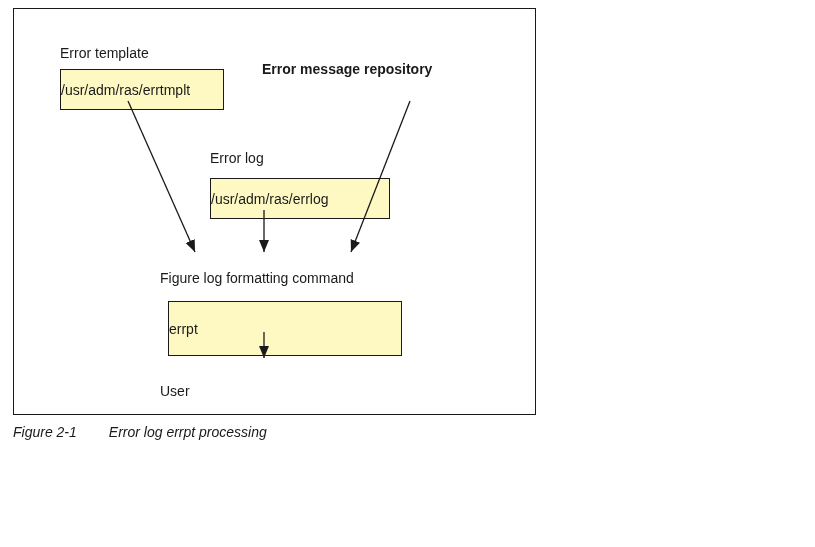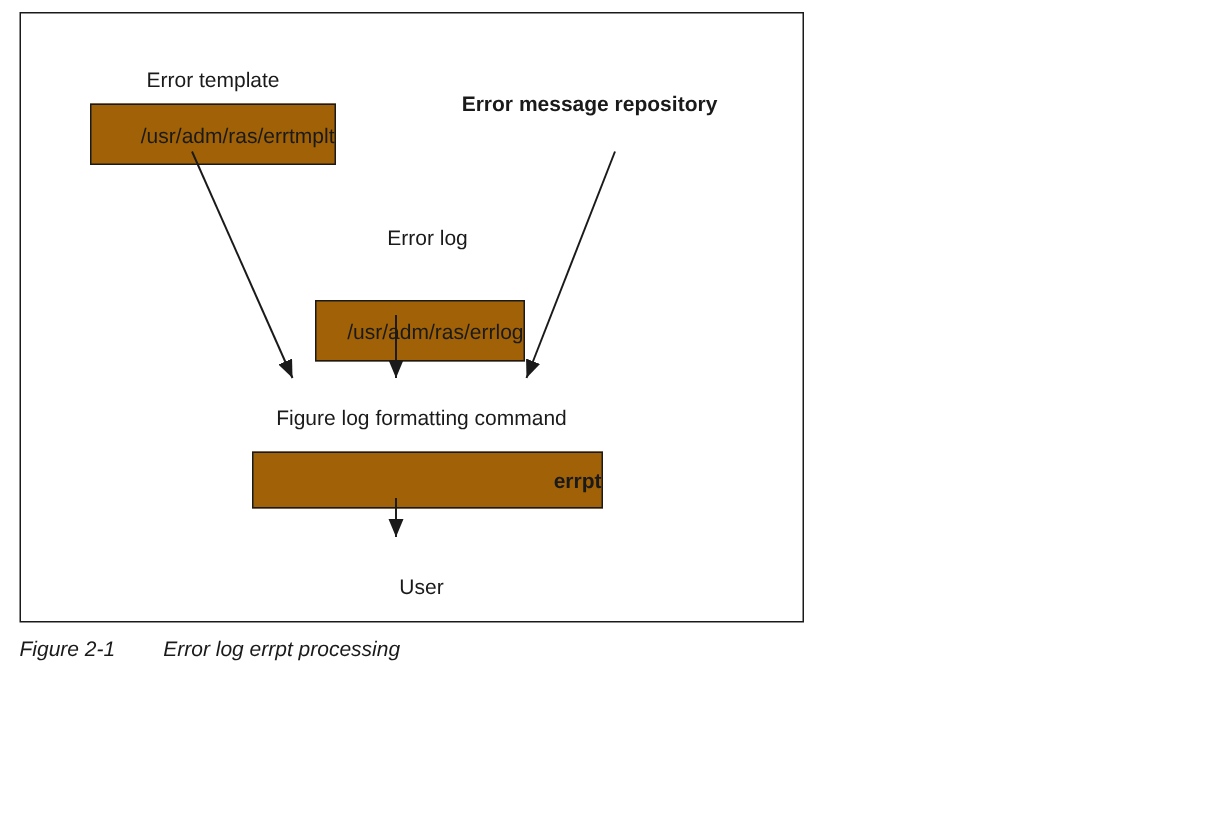--- a/index.html
+++ b/index.html
@@ -30,7 +30,7 @@
     position: absolute;
     font-size: 14px;
     line-height: 16px;
-    text-align: center;
+    text-align: left;
     white-space: nowrap;
     color: #1a1a1a;
   }

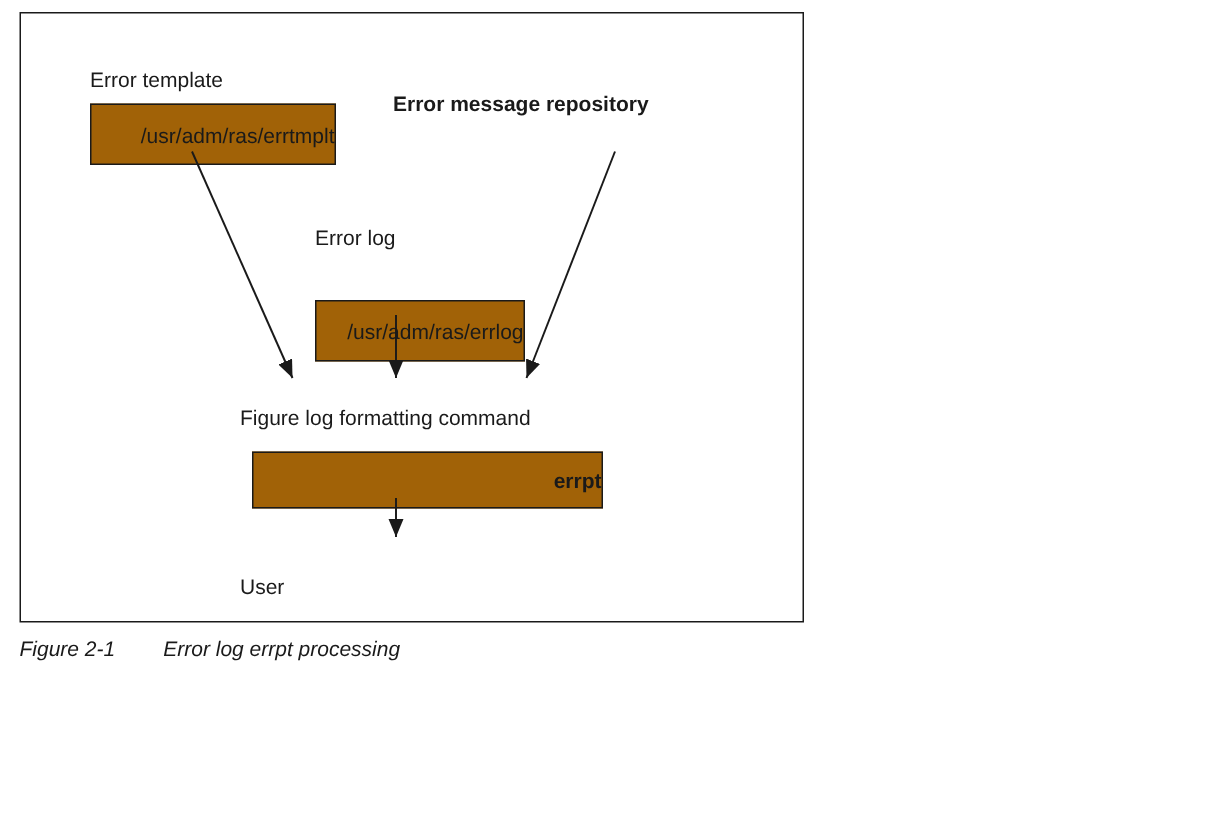--- a/index.html
+++ b/index.html
@@ -38,10 +38,10 @@
     position: absolute;
     border: 1.4px solid #1a1a1a;
     box-sizing: border-box;
-    background: #a16207;
+    background: #fef9c3;
     display: flex;
     align-items: center;
-    justify-content: flex-end;
+    justify-content: flex-start;
     font-size: 14px;
     white-space: nowrap;
   }

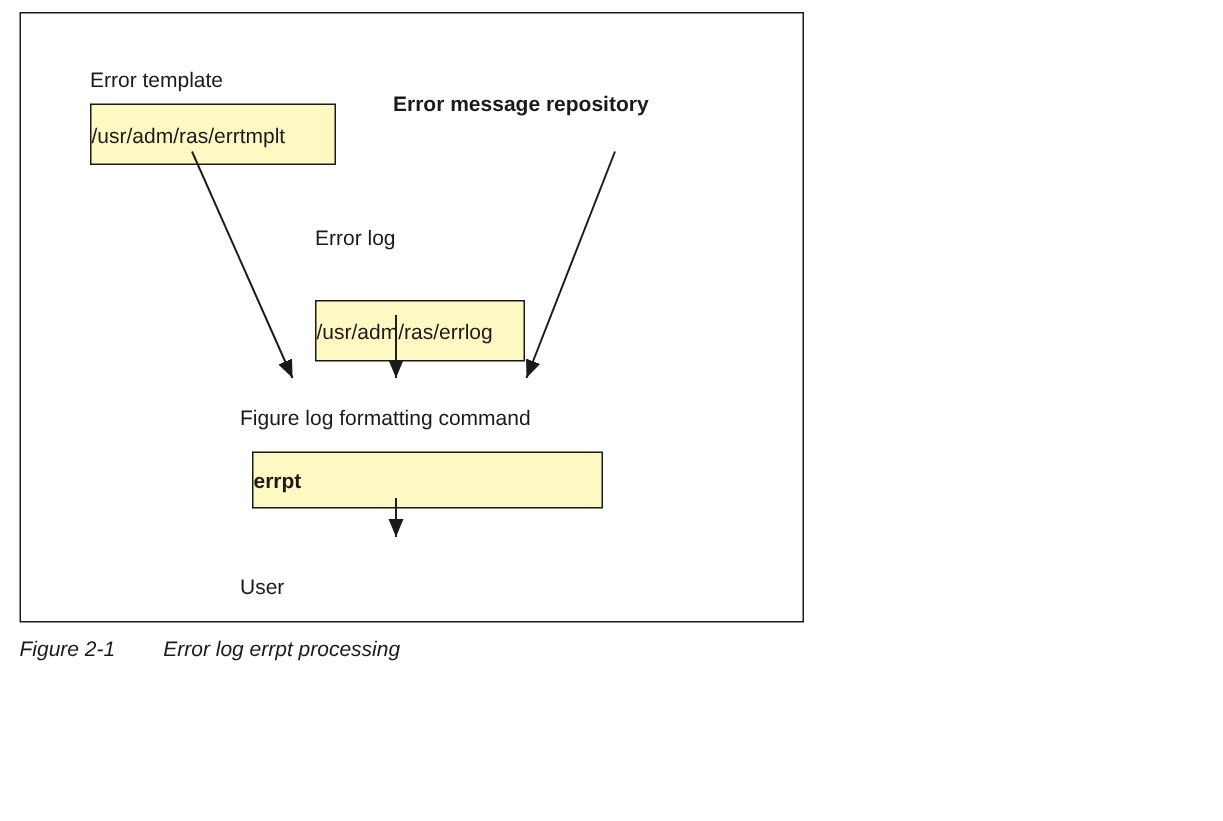--- a/index.html
+++ b/index.html
@@ -52,7 +52,7 @@
   .box-repository { left: 248px; top: 60px; width: 262px; height: 41px; }
 
   .lbl-errlog { left: 196px; top: 141px; width: 150px; }
-  .box-errlog { left: 196px; top: 169px; width: 140px; height: 41px; margin-top: 22px; }
+  .box-errlog { left: 196px; top: 169px; width: 180px; height: 41px; }
 
   .lbl-command { left: 146px; top: 261px; width: 242px; }
   .box-errpt { left: 154px; top: 292px; width: 234px; height: 38px; font-weight: bold; }

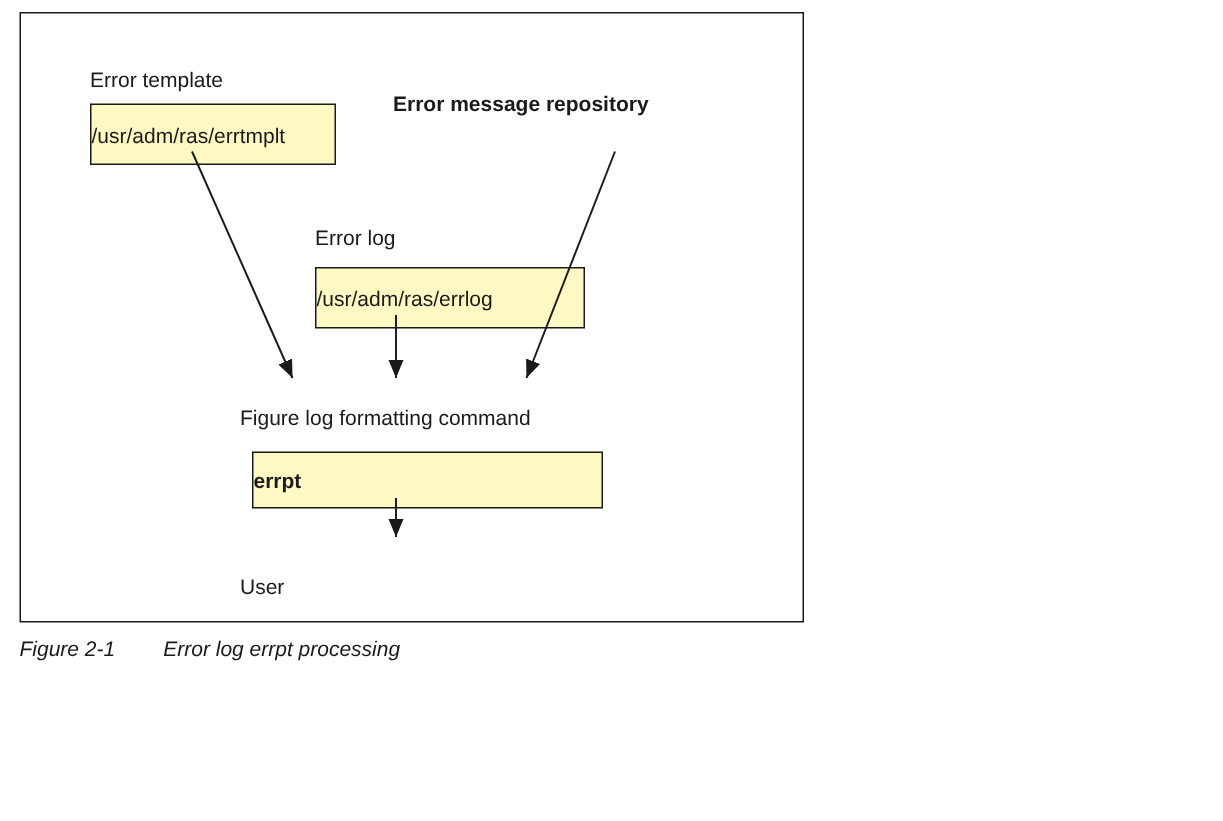--- a/index.html
+++ b/index.html
@@ -55,7 +55,7 @@
   .box-errlog { left: 196px; top: 169px; width: 180px; height: 41px; }
 
   .lbl-command { left: 146px; top: 261px; width: 242px; }
-  .box-errpt { left: 154px; top: 292px; width: 234px; height: 38px; font-weight: bold; }
+  .box-errpt { left: 154px; top: 292px; width: 234px; height: 55px; }
 
   .lbl-user { left: 146px; top: 374px; width: 242px; }
 

